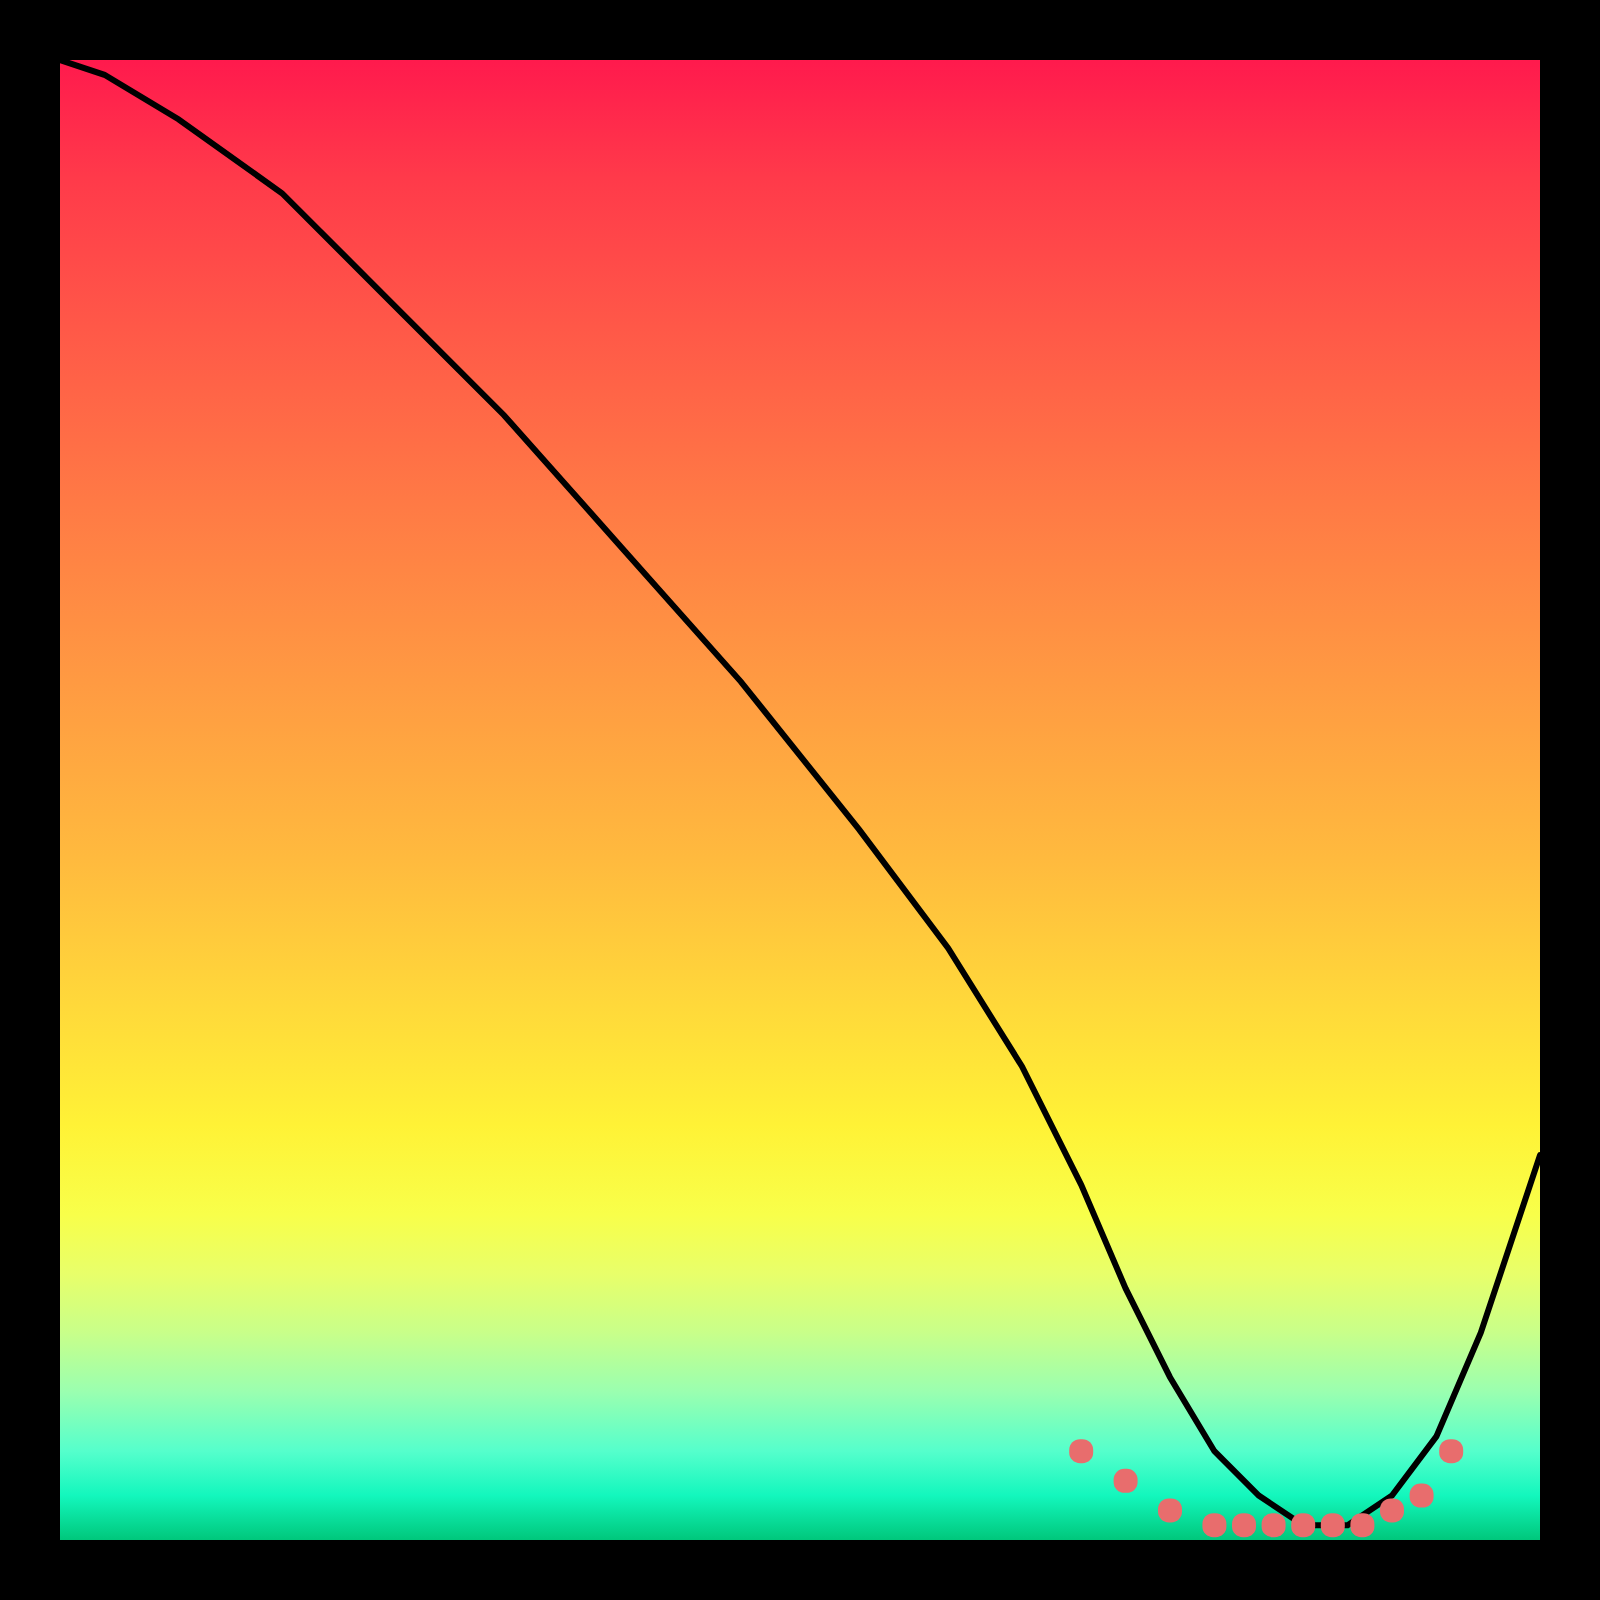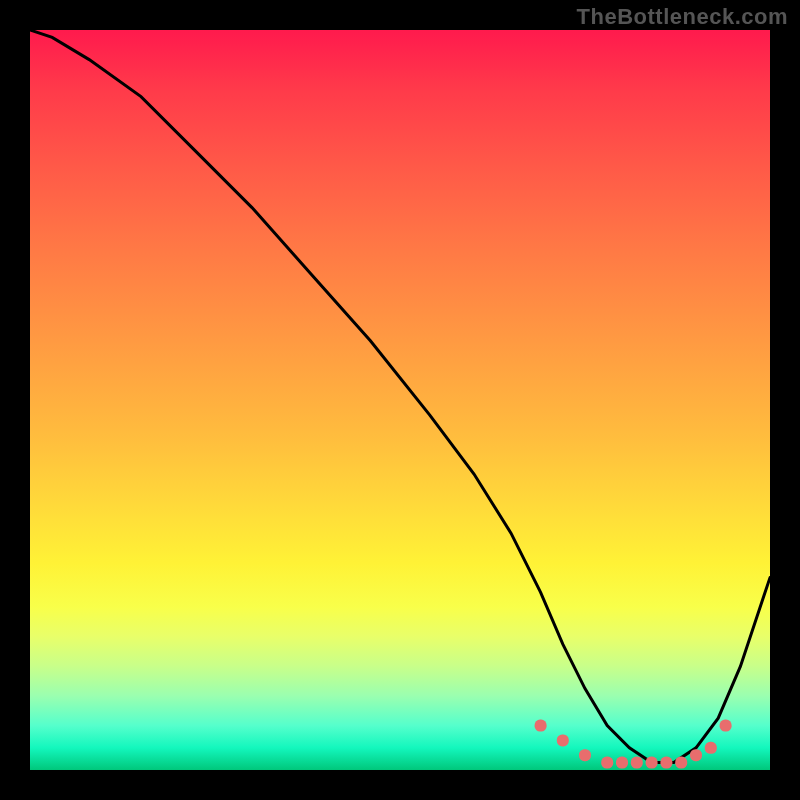--- a/index.html
+++ b/index.html
@@ -62,7 +62,6 @@
 <body>
 
 <div class="outer">
-  <div class="watermark">TheBottleneck.com</div>
   <div class="plot">
     <svg class="overlay" viewBox="0 0 740 740">
       <path fill="none" stroke="#000" stroke-width="3" stroke-linecap="round" d="M0.0 0.0 L22.2 7.4 L59.2 29.6 L111.0 66.6 L162.8 118.4 L222.0 177.6 L281.2 244.2 L340.4 310.8 L399.6 384.8 L444.0 444.0 L481.0 503.2 L510.6 562.4 L532.8 614.2 L555.0 658.6 L577.2 695.6 L599.4 717.8 L621.6 732.6 L643.8 732.6 L666.0 717.8 L688.2 688.2 L710.4 636.4 L740.0 547.6"></path>

